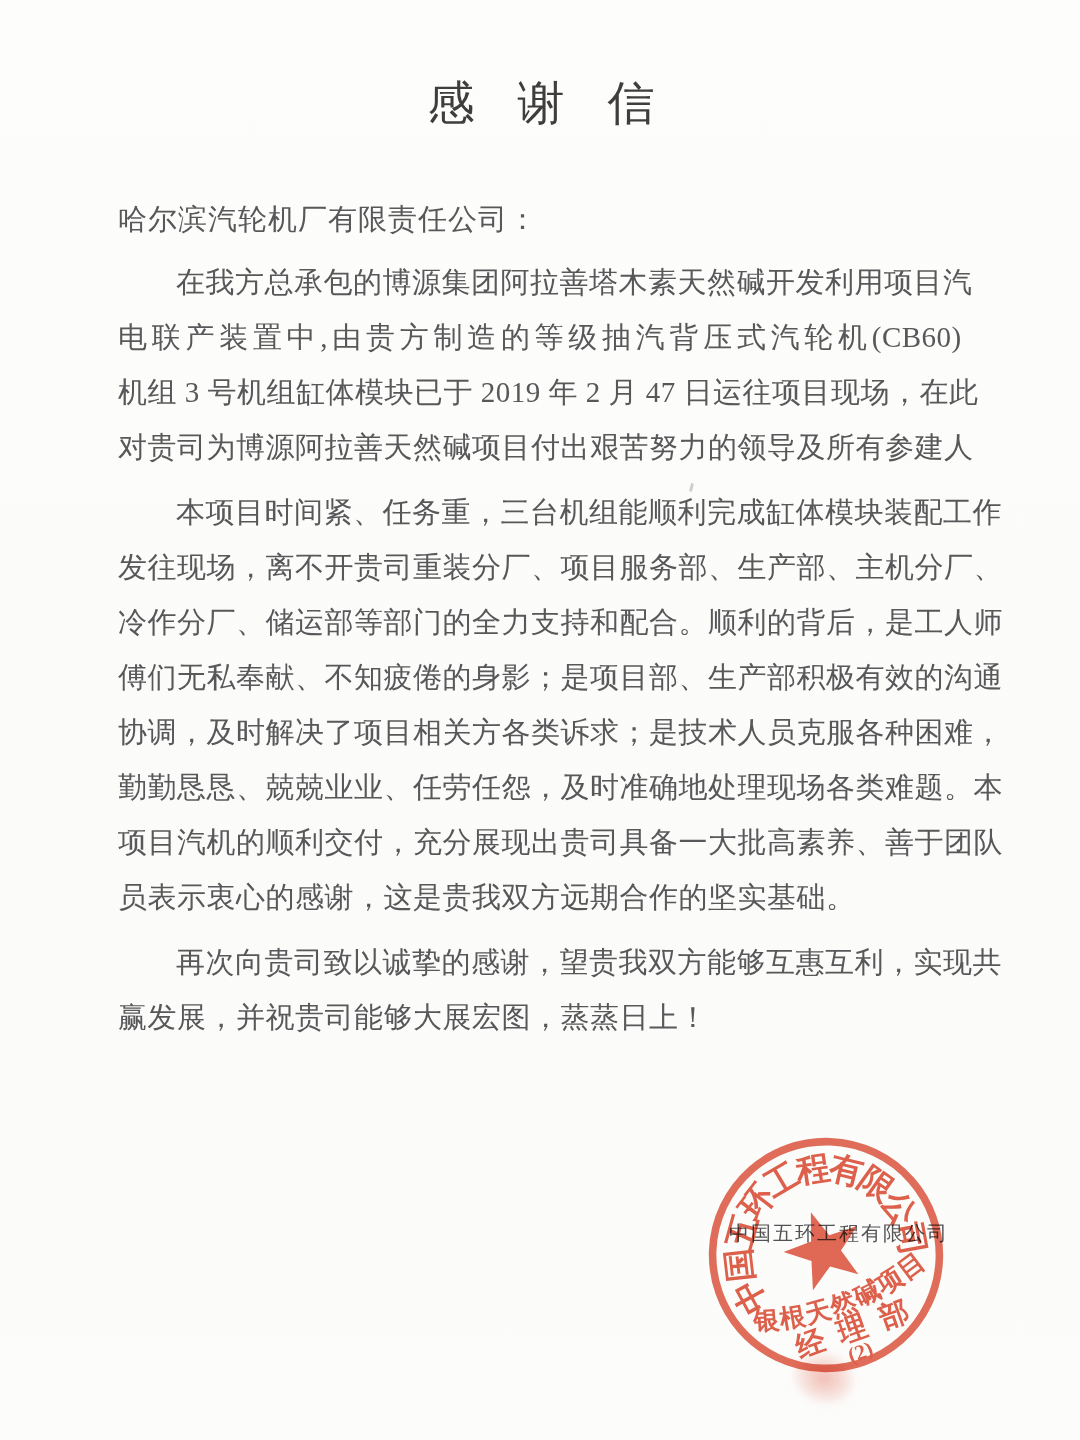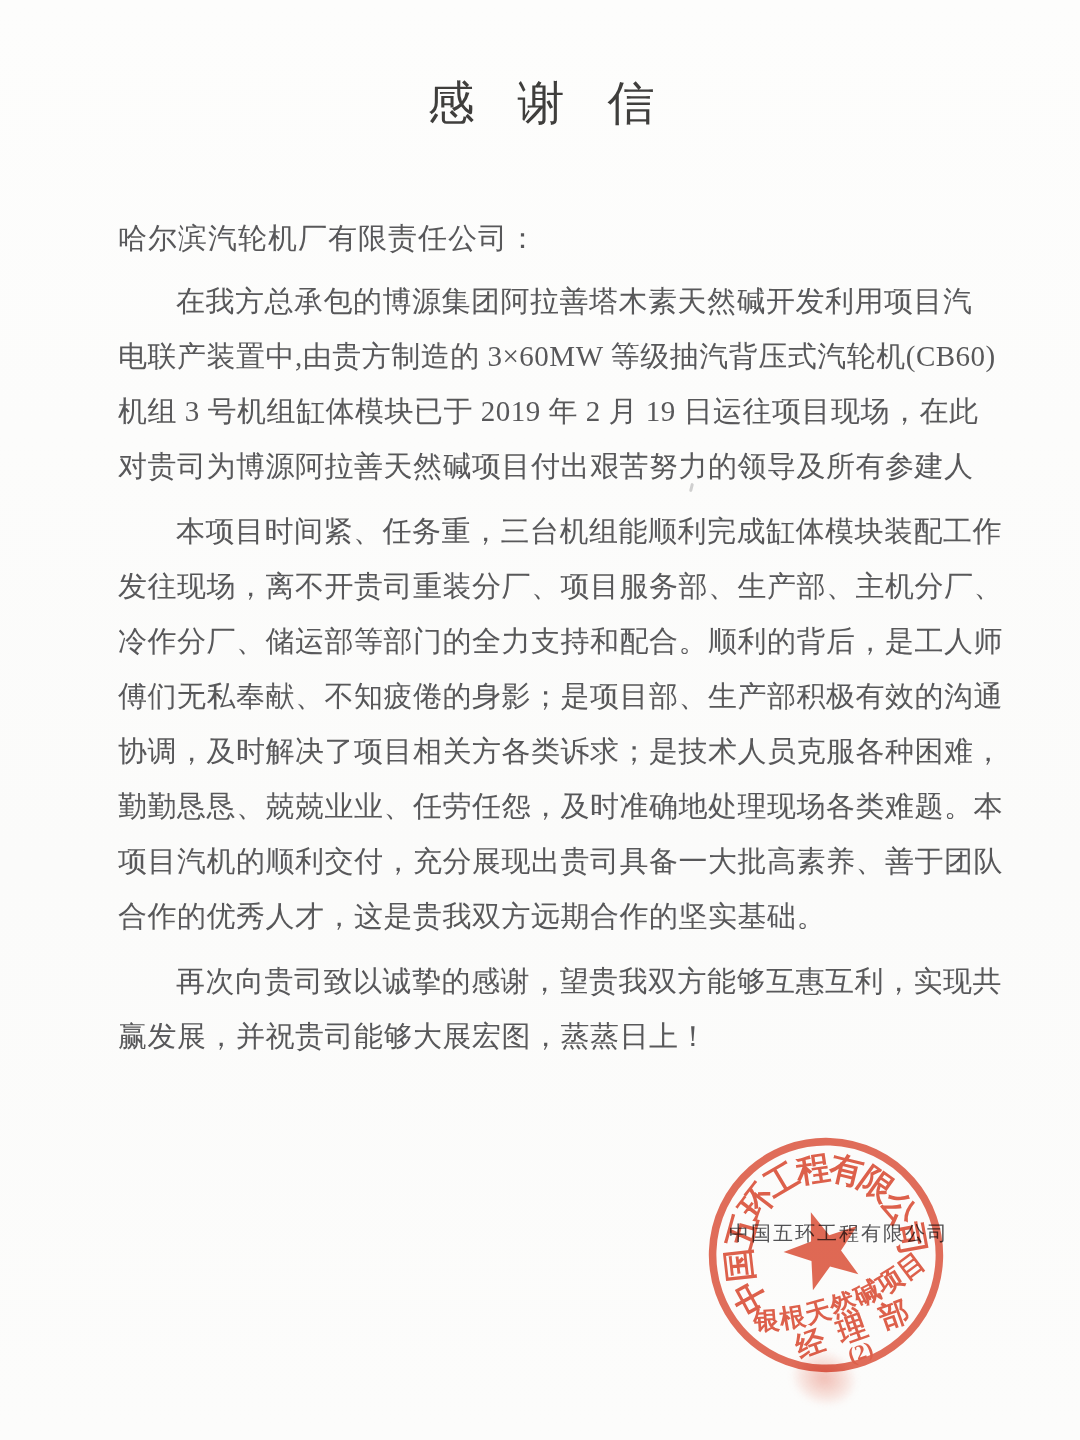--- a/index.html
+++ b/index.html
@@ -20,7 +20,7 @@
   }
   
   .content{
-    position:absolute;left:118px;top:211px;width:844px;
+    position:absolute;left:118px;top:192px;width:844px;
     font-size:29px;color:#58585a;
   }
   .salutation{

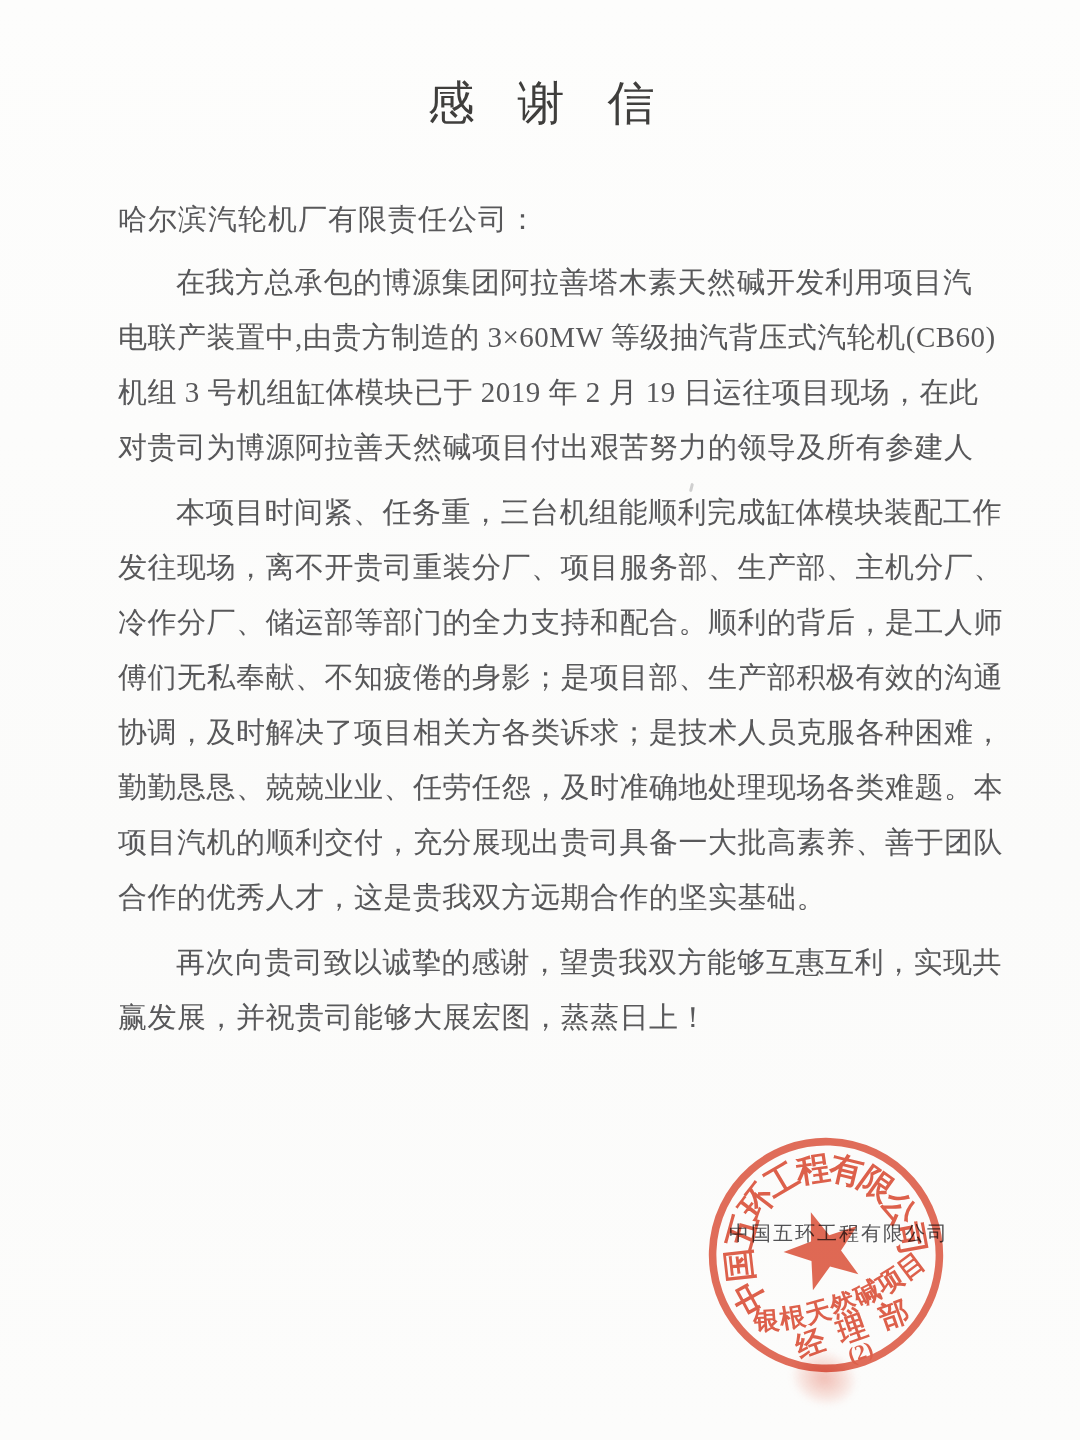--- a/index.html
+++ b/index.html
@@ -128,7 +128,6 @@
           <span>制</span>
           <span>造</span>
           <span>的</span>
-          <span> 3×60MW </span>
           <span>等</span>
           <span>级</span>
           <span>抽</span>

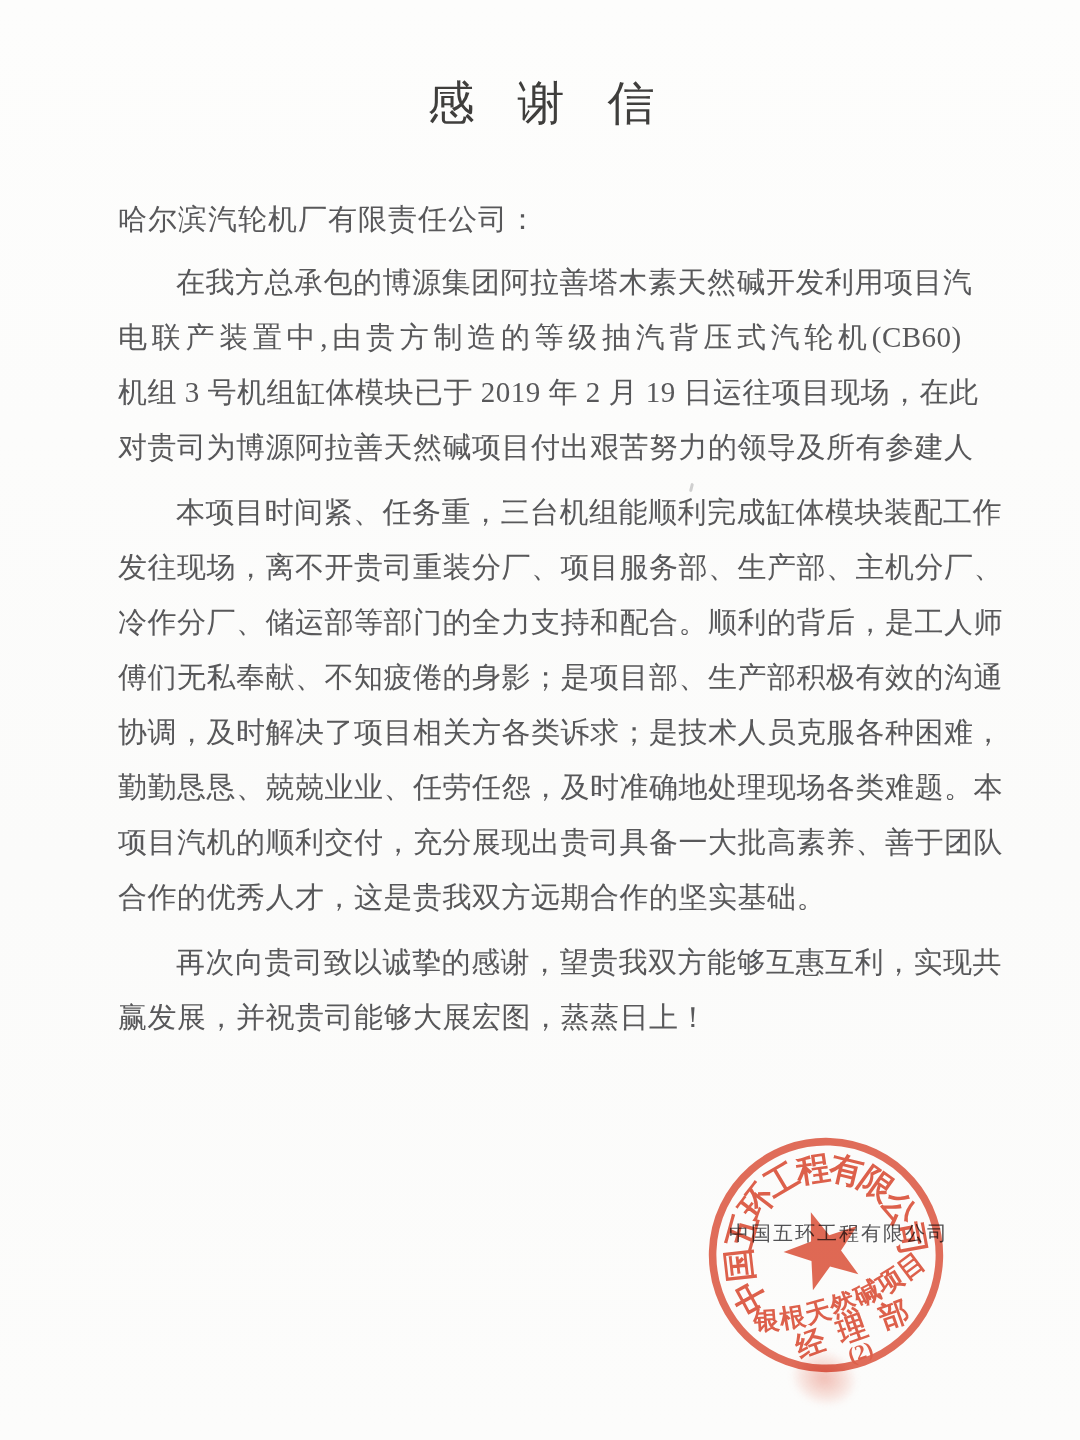--- a/index.html
+++ b/index.html
@@ -157,7 +157,7 @@
           <span>年</span>
           <span> 2 </span>
           <span>月</span>
-          <span> 19 </span>
+          <span> 47 </span>
           <span>日</span>
           <span>运</span>
           <span>往</span>

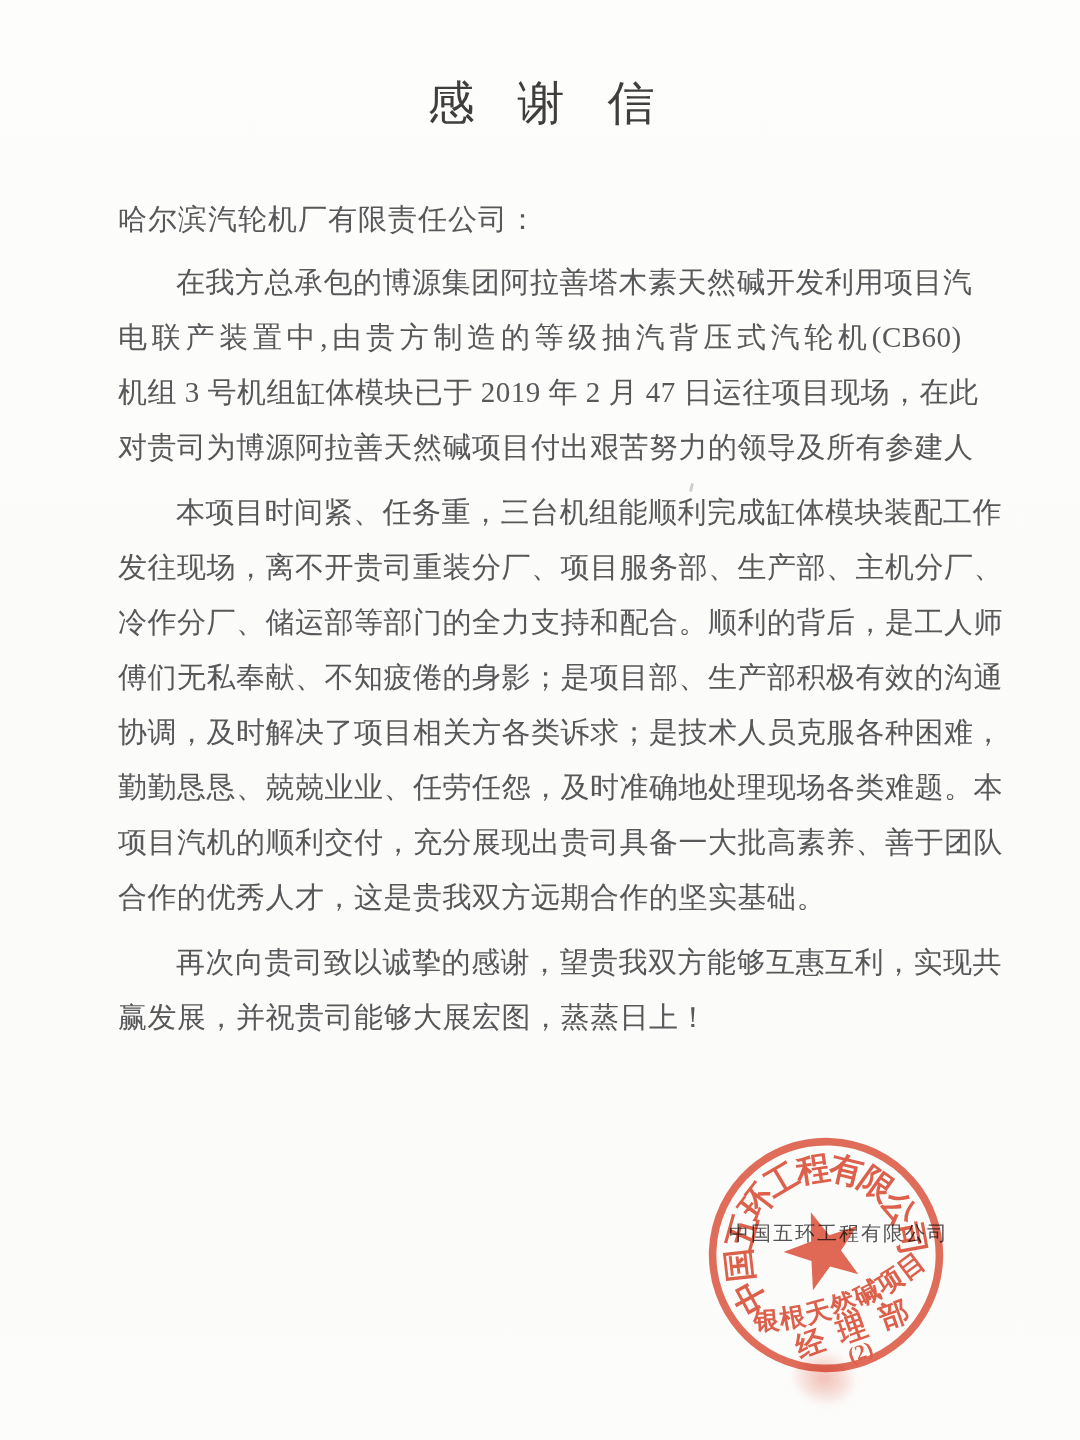--- a/index.html
+++ b/index.html
@@ -425,7 +425,7 @@
           <span>团</span>
           <span>队</span>
         </div>
-      <div class="line">合作的优秀人才，这是贵我双方远期合作的坚实基础。</div>
+      <div class="line">员表示衷心的感谢，这是贵我双方远期合作的坚实基础。</div>
     </div>
 
     <div class="paragraph">

